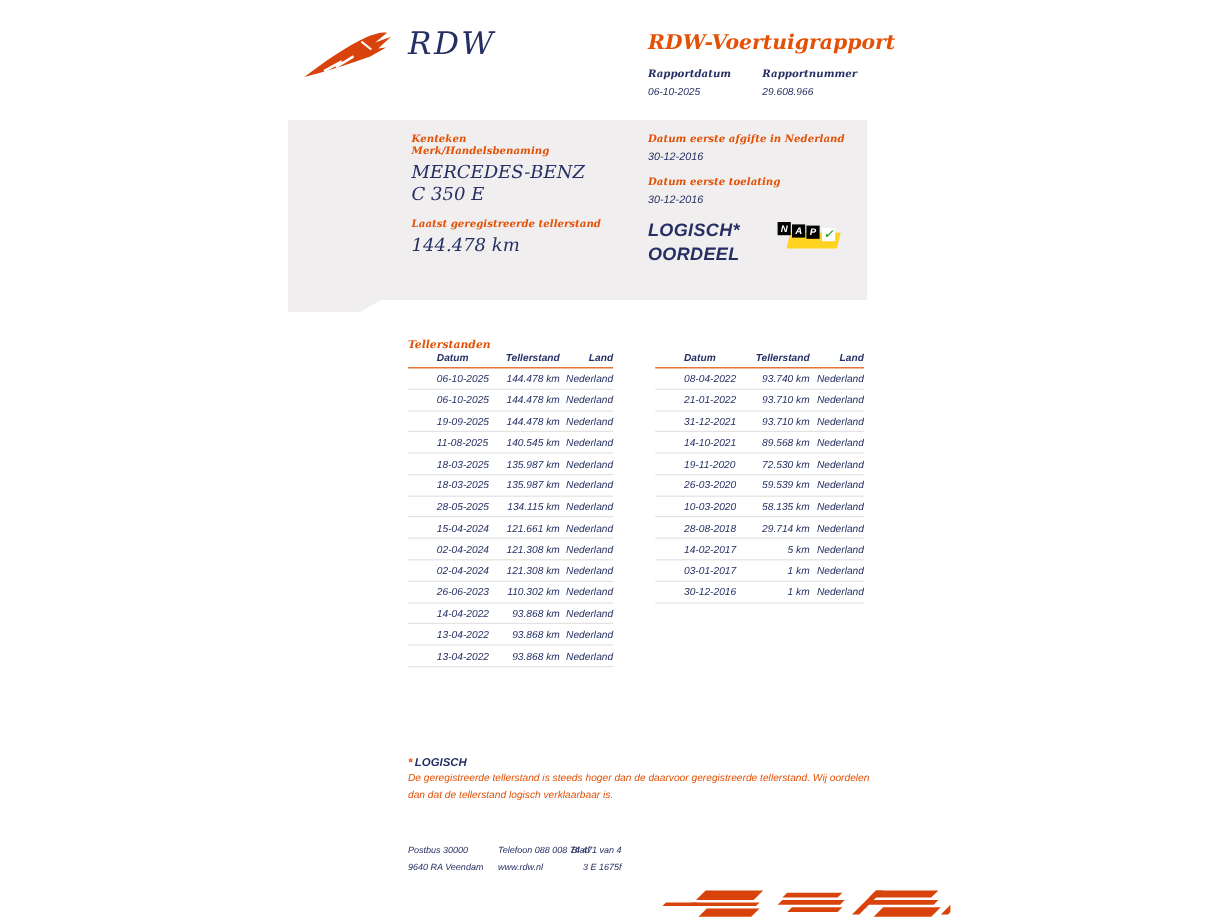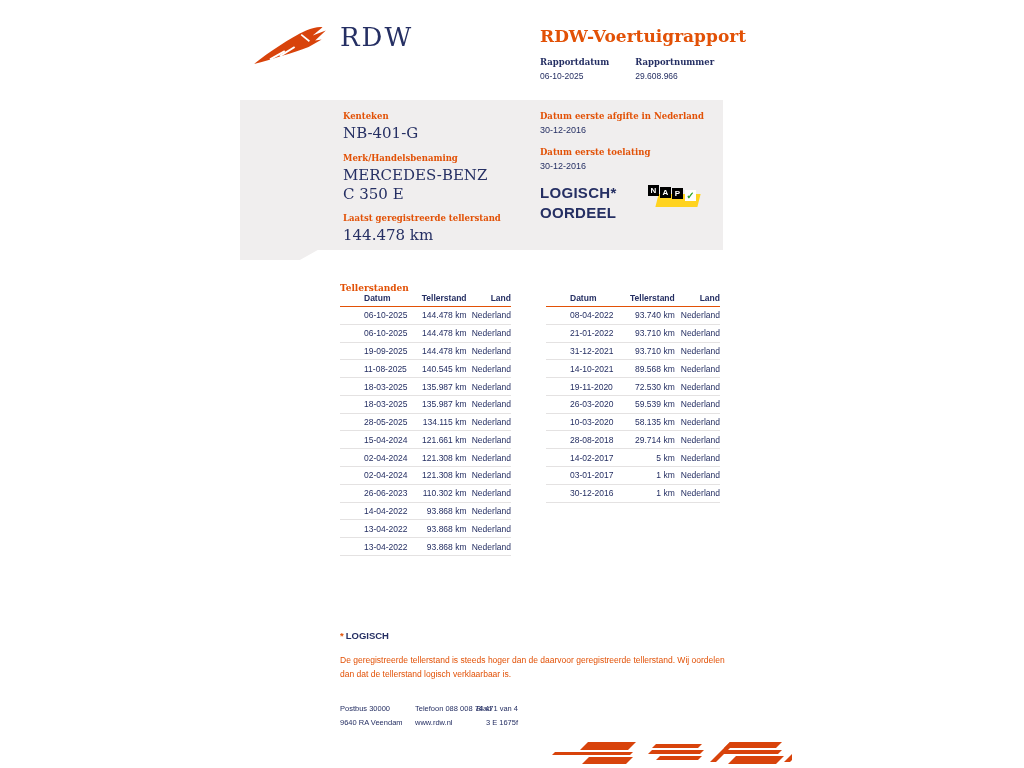--- a/index.html
+++ b/index.html
@@ -14,7 +14,7 @@
   *{margin:0;padding:0;box-sizing:border-box;}
   html,body{background:#ffffff;}
   body{font-family:"Liberation Sans",sans-serif;color:var(--navy);}
-  .page{position:relative;width:812px;height:768px;background:#fff;overflow:hidden;}
+  .page{position:relative;width:812px;height:768px;background:#fff;overflow:hidden;font-style:italic;}
 
   
   .logo-wing{position:absolute;left:252px;top:22px;width:82px;height:50px;}

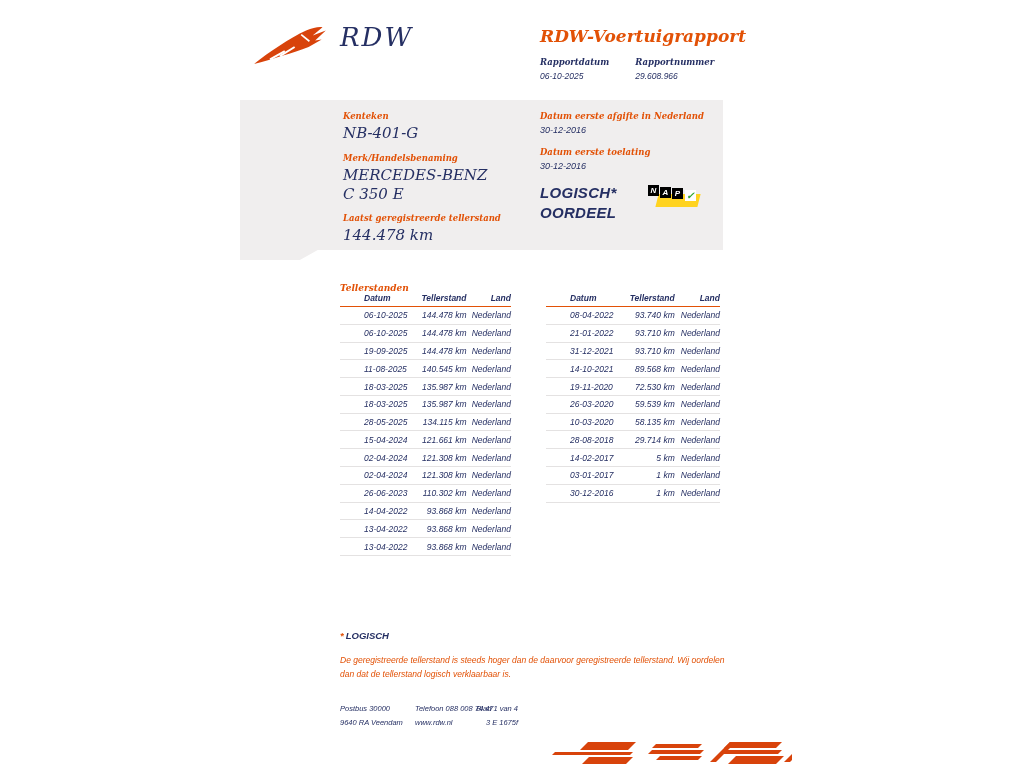--- a/index.html
+++ b/index.html
@@ -106,7 +106,6 @@
 
   <div class="panel-left">
     <div class="field-label">Kenteken</div>
-    <div class="field-value-lg">NB-401-G</div>
     <div class="field-label">Merk/Handelsbenaming</div>
     <div class="field-value-lg merk-value">MERCEDES-BENZ C 350 E</div>
     <div class="field-label">Laatst geregistreerde tellerstand</div>

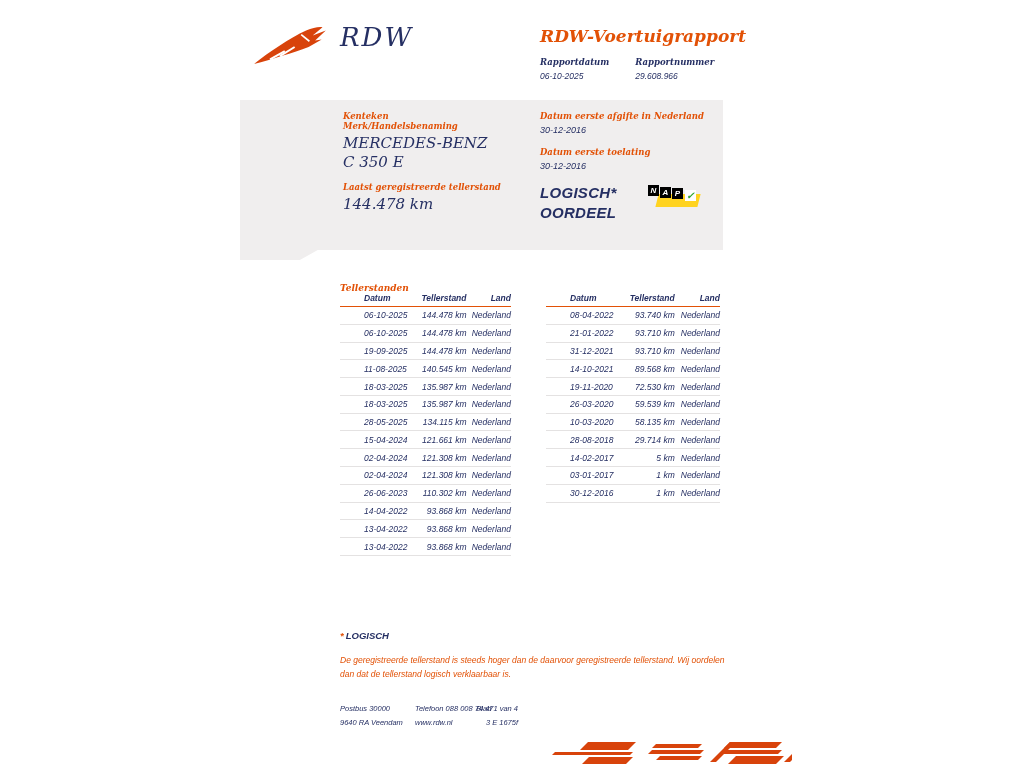--- a/index.html
+++ b/index.html
@@ -65,7 +65,7 @@
   .footnote{position:absolute;left:340px;top:606px;width:396px;}
   .footnote-head{font-size:9.5px;font-weight:bold;color:var(--navy);margin-top:24px;}
   .footnote-head .ast{color:var(--orange);margin-right:2px;}
-  .footnote-text{margin-top:12px;font-size:8.5px;line-height:1.65;color:var(--orange);}
+  .footnote-text{margin-top:0;font-size:8.5px;line-height:1.65;color:var(--orange);}
 
   
   .footer-col{position:absolute;top:702px;font-size:7.5px;line-height:14px;color:var(--navy);}

